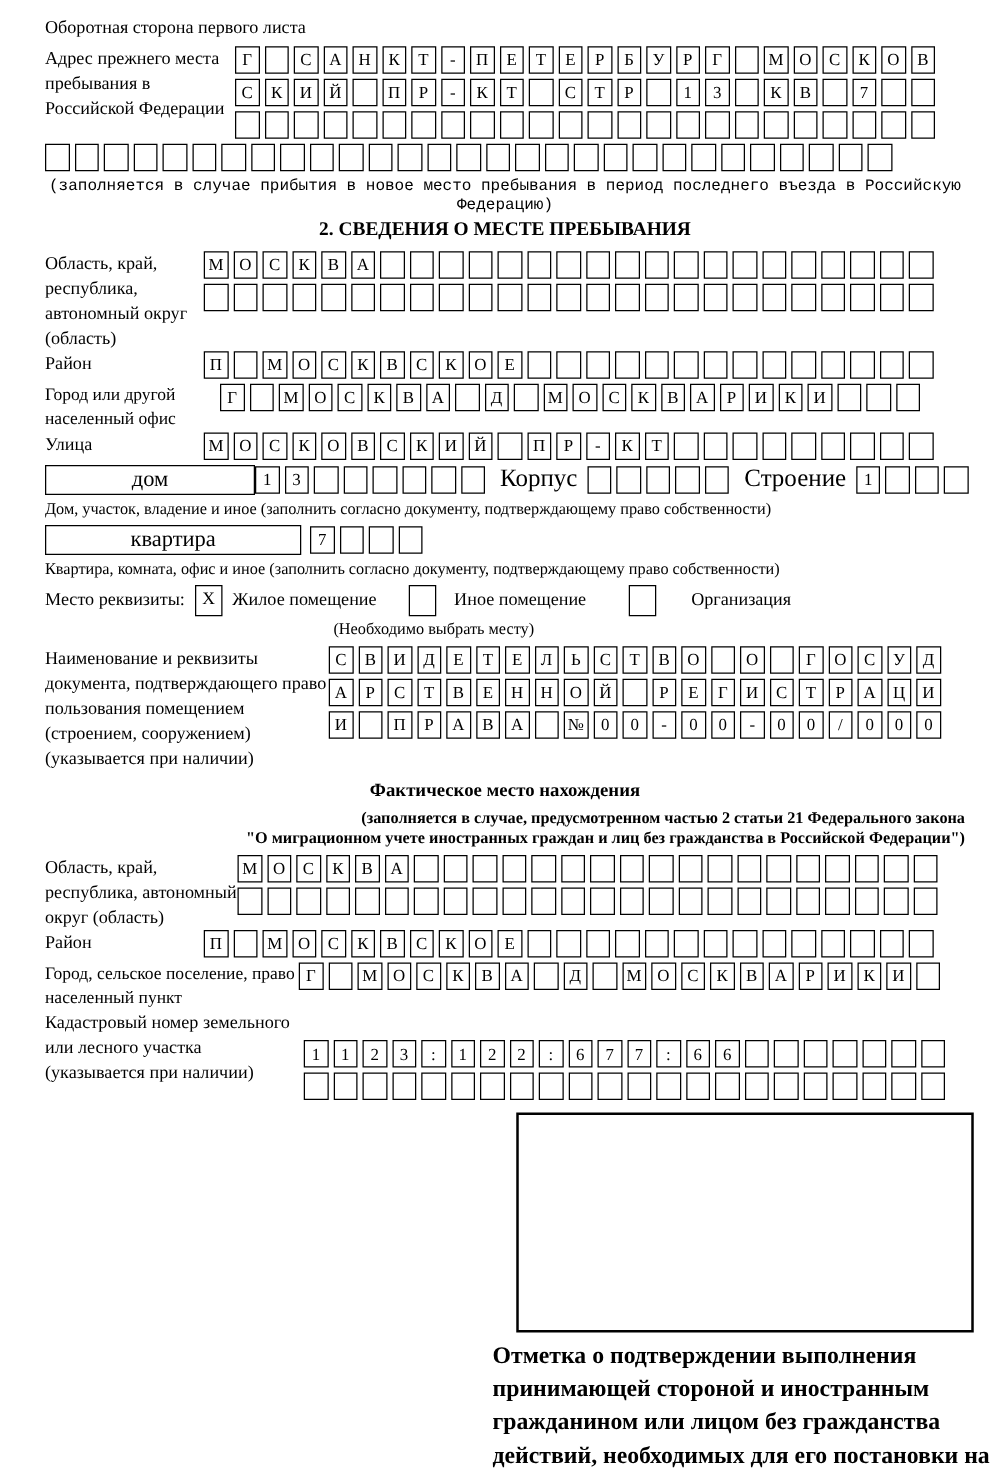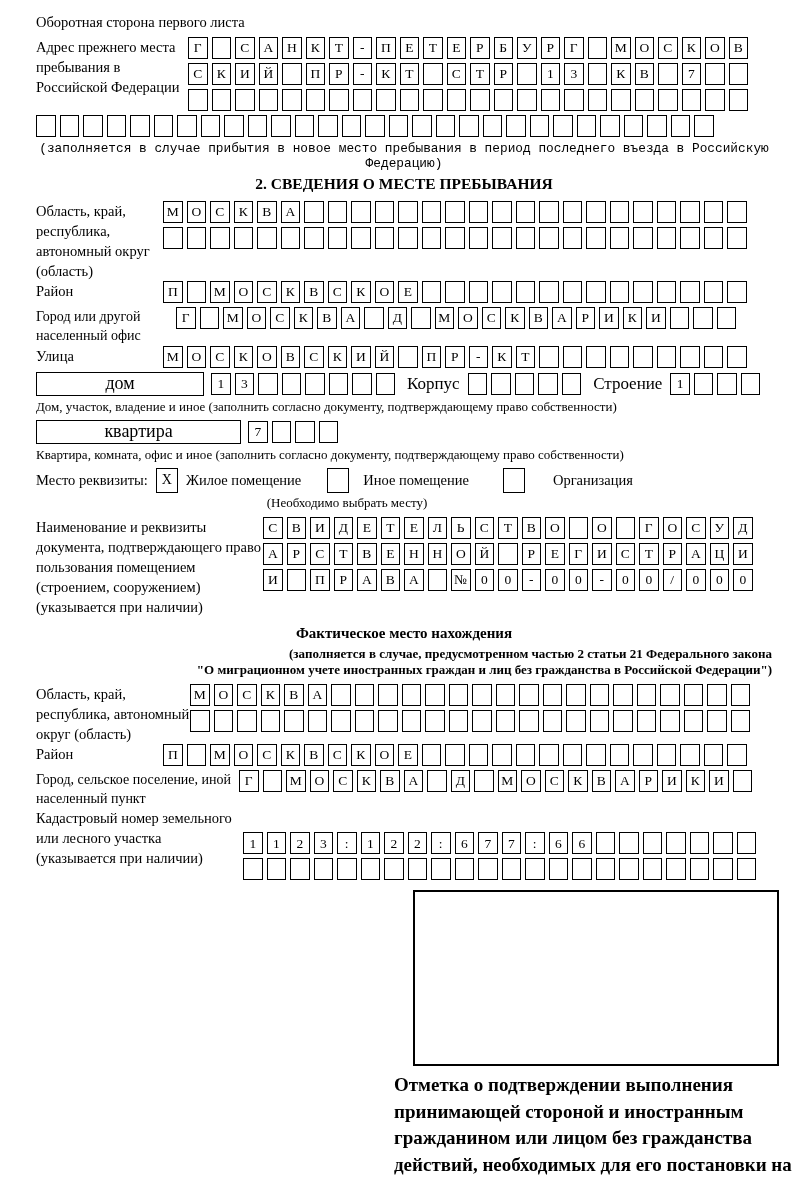--- a/index.html
+++ b/index.html
@@ -39,7 +39,7 @@
     font-size:18px; flex:0 0 auto;
   }
   .houserow { display:flex; align-items:center; margin-bottom:3px; }
-  .inline-lbl { font-size:17px; margin:0 8px; flex:0 0 auto; }
+  .inline-lbl { font-size:20px; margin:0 8px; flex:0 0 auto; }
   .subcap { font-size:13px; margin:0 0 5px 0; }
 
   .stayrow { display:flex; align-items:center; margin-top:4px; font-size:14.5px; }

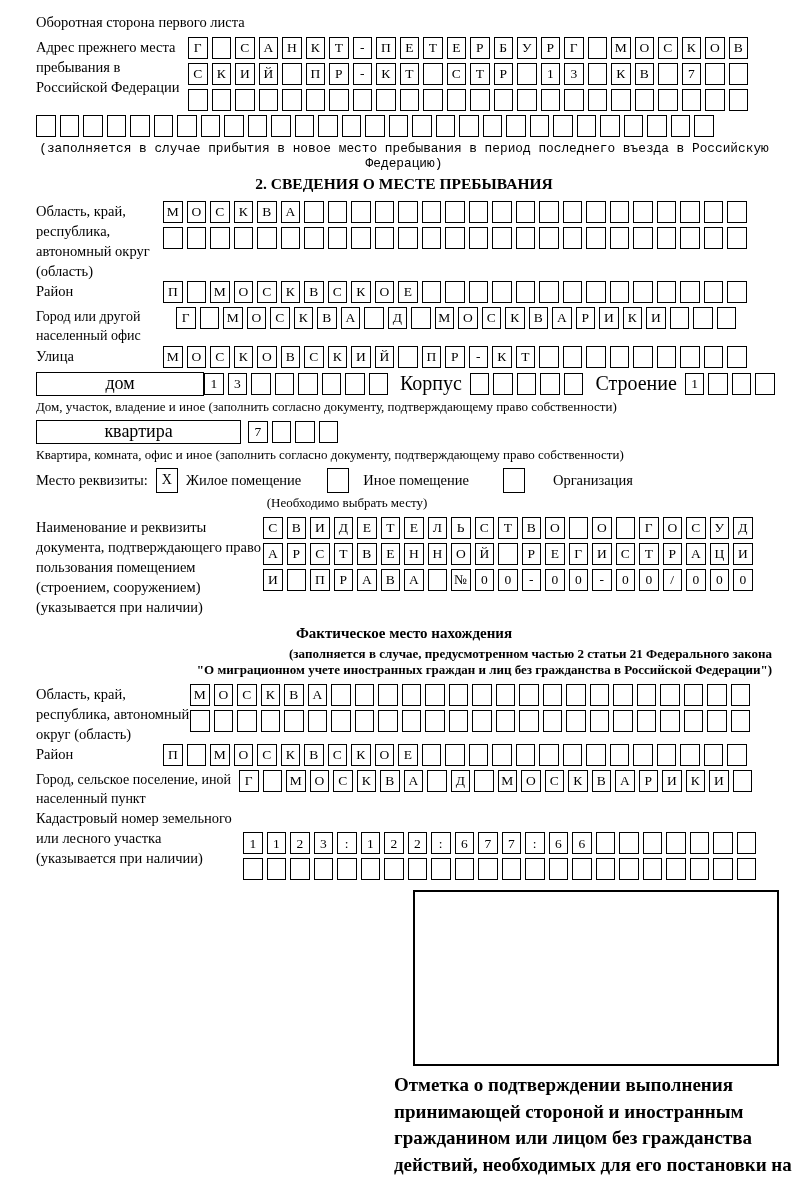--- a/index.html
+++ b/index.html
@@ -566,7 +566,7 @@
   </div>
 
   <div class="frow">
-    <div class="flabel lbl-city2">Город, сельское поселение, иной населенный пункт</div>
+    <div class="flabel lbl-city2">Город, сельское поселение, право населенный пункт</div>
     <div class="cgrid">
         <span class="cell">Г</span>
         <span class="cell"></span>

